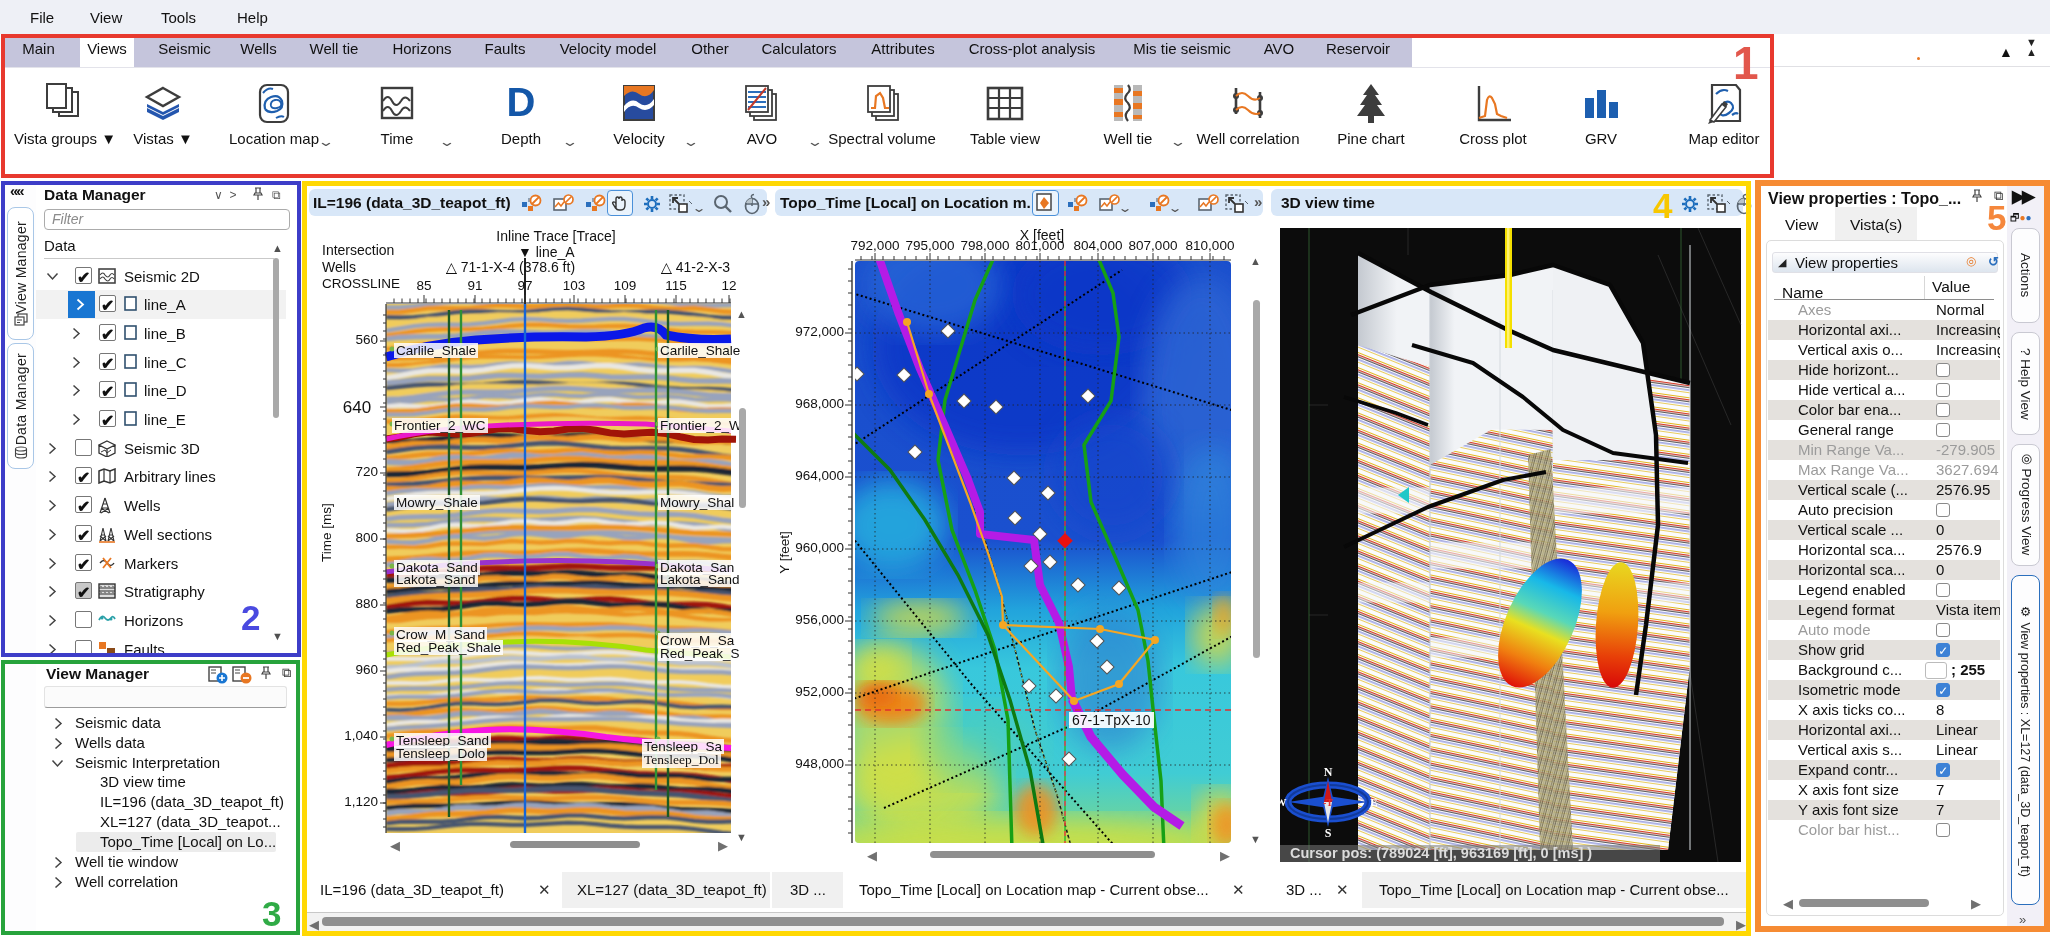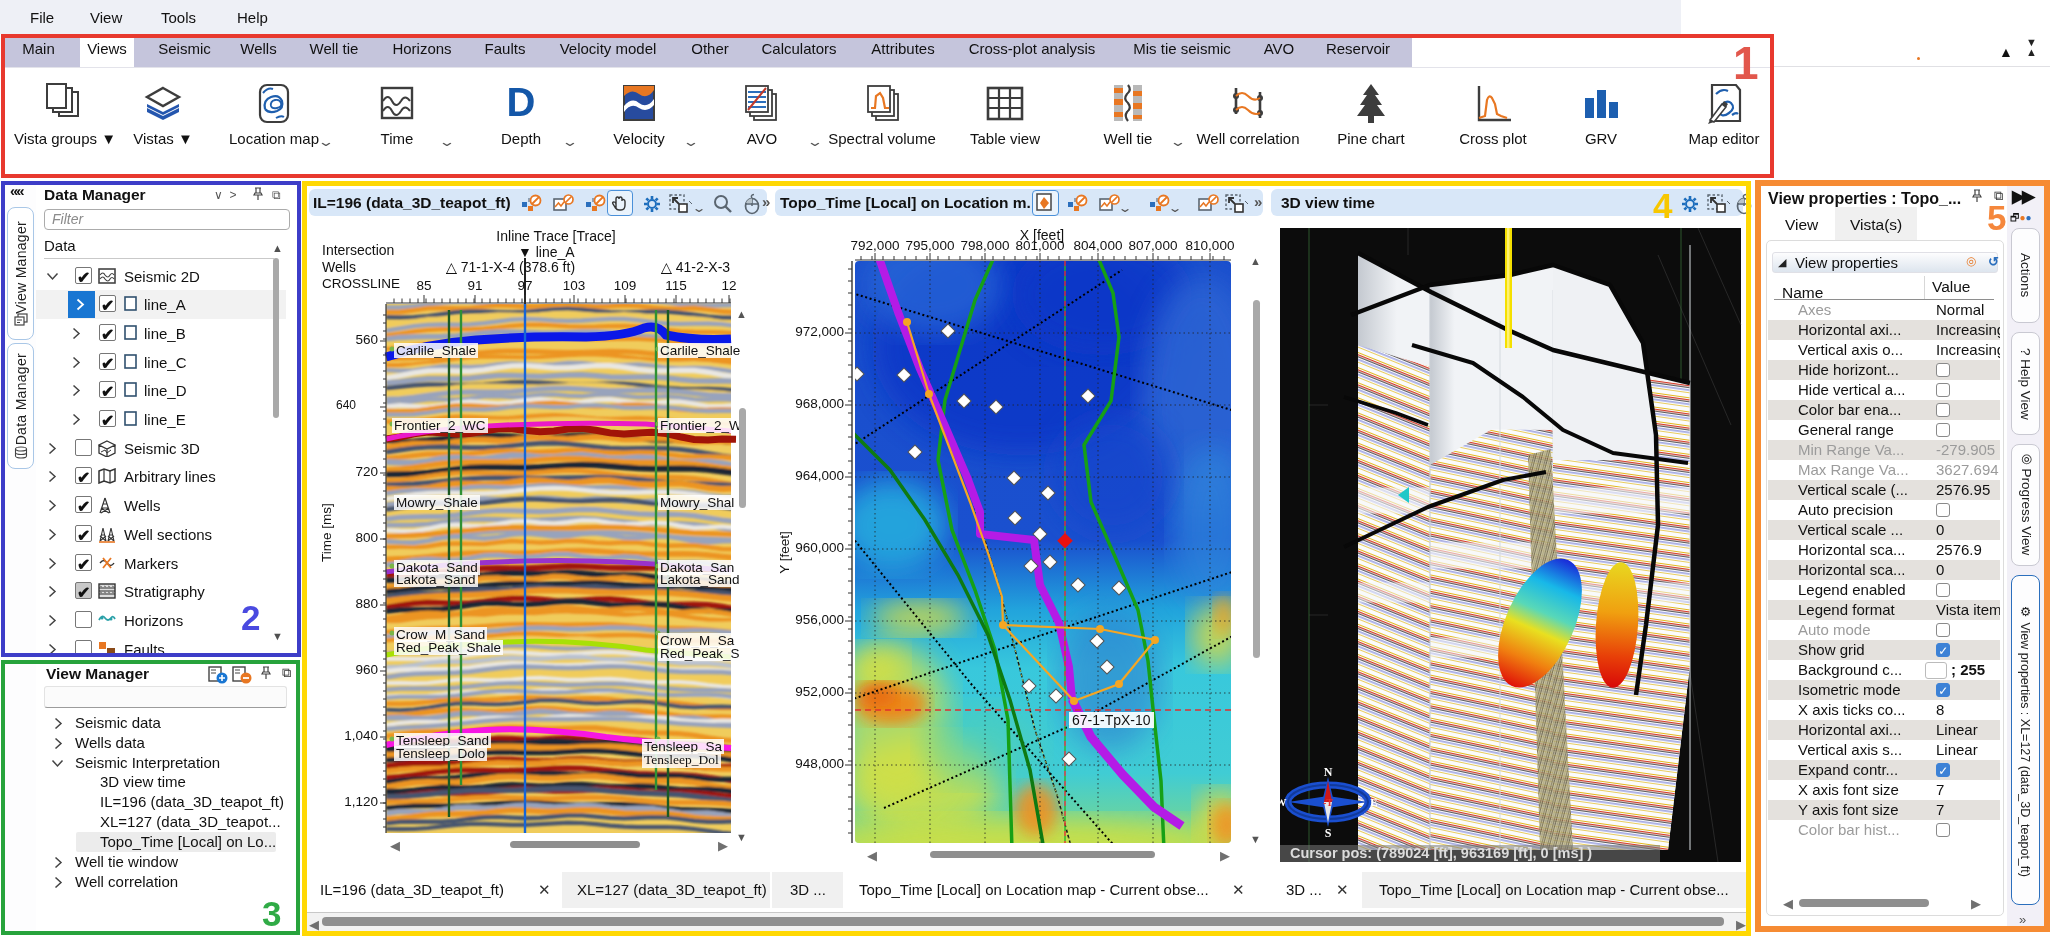--- a/index.html
+++ b/index.html
@@ -8,7 +8,7 @@
 .bold{font-weight:bold;}
 .gray{color:#9b9b9b;}
 
-#menubar{left:0;top:0;width:1681px;height:34px;background:#eef0f6;font-size:15px;}
+#menubar{left:0;top:0;width:2050px;height:34px;background:#eef0f6;font-size:15px;}
 #menubar span{position:absolute;top:9px;}
 
 #ribbon{left:0;top:34px;width:1774px;height:144px;background:#fff;}

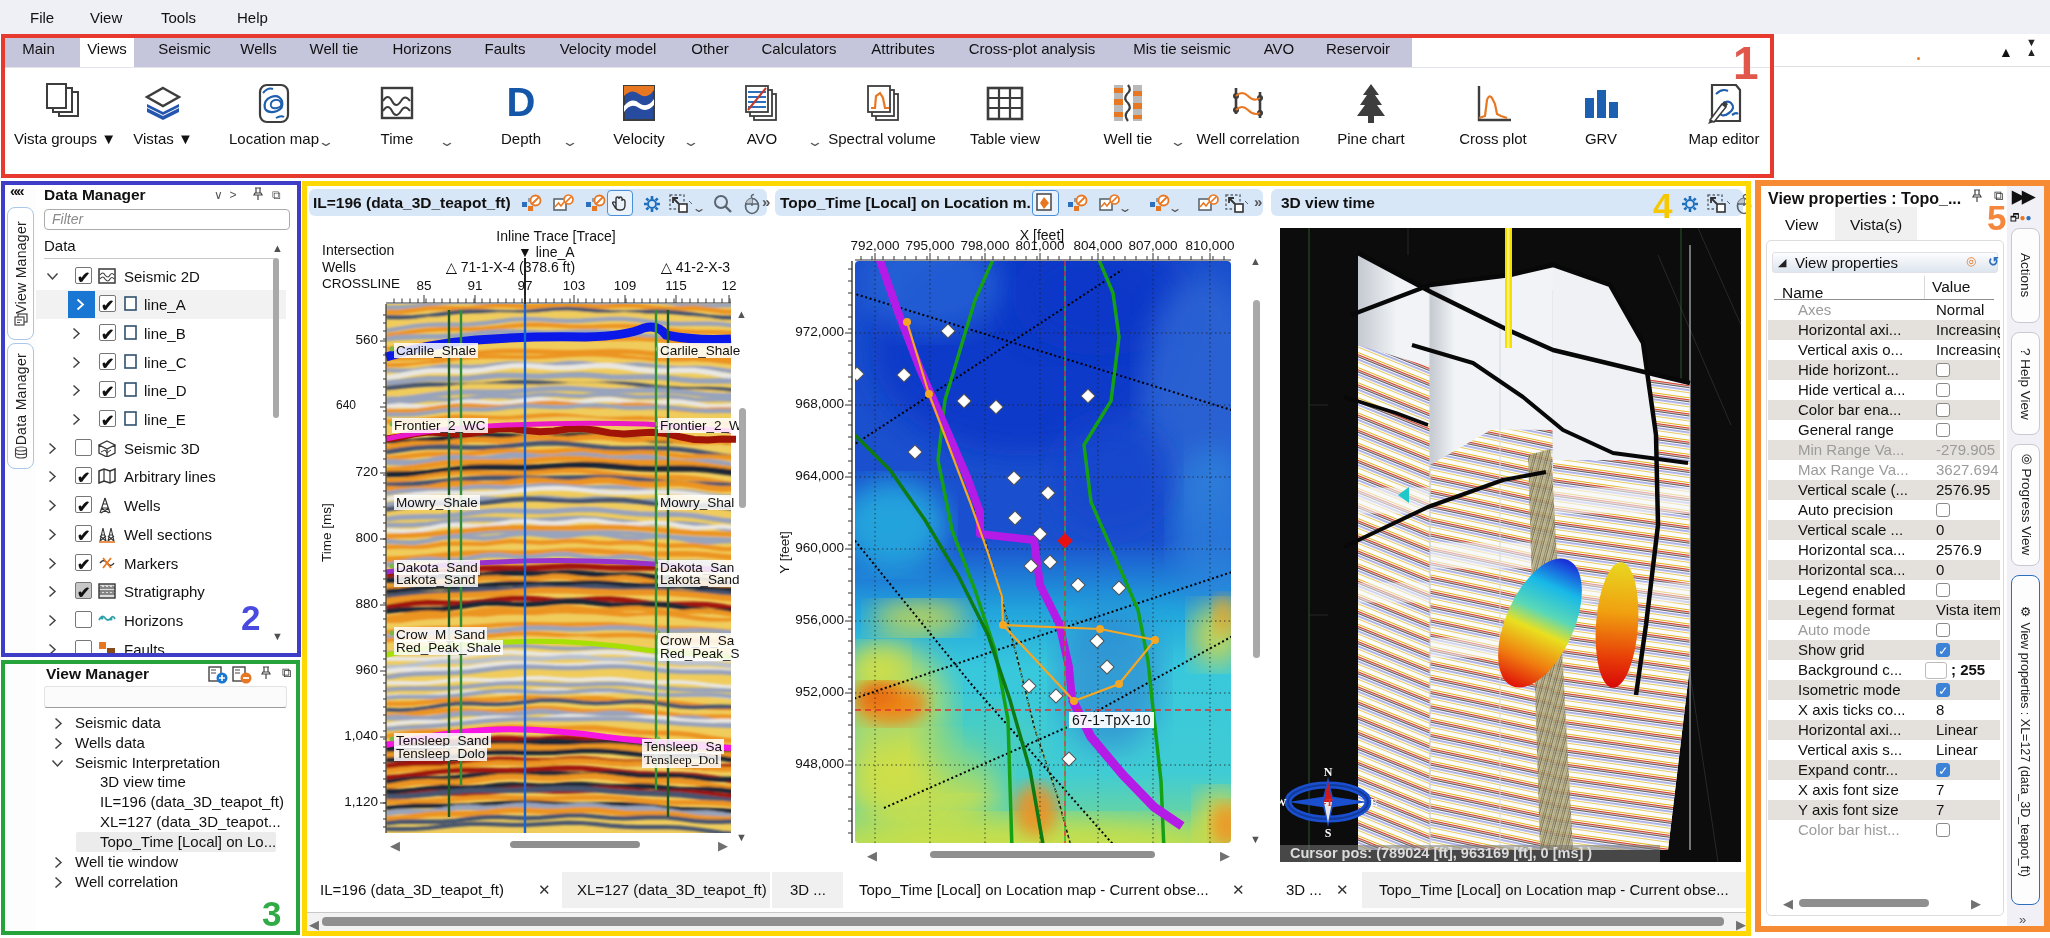--- a/index.html
+++ b/index.html
@@ -821,7 +821,7 @@
           <line x1="424" y1="73.5" x2="424" y2="78" stroke="#333"></line>
         </svg>
 <div class="abs" style="left:30px;top:107px;width:42px;text-align:right;font-size:13.5px;">560</div>
-        <div class="abs" style="left:30px;top:173px;width:42px;text-align:left;font-size:12px;">640</div>
+        <div class="abs" style="left:30px;top:173px;width:42px;text-align:center;font-size:17px;">640</div>
         <div class="abs" style="left:30px;top:239px;width:42px;text-align:right;font-size:13.5px;">720</div>
         <div class="abs" style="left:30px;top:305px;width:42px;text-align:right;font-size:13.5px;">800</div>
         <div class="abs" style="left:30px;top:371px;width:42px;text-align:right;font-size:13.5px;">880</div>

